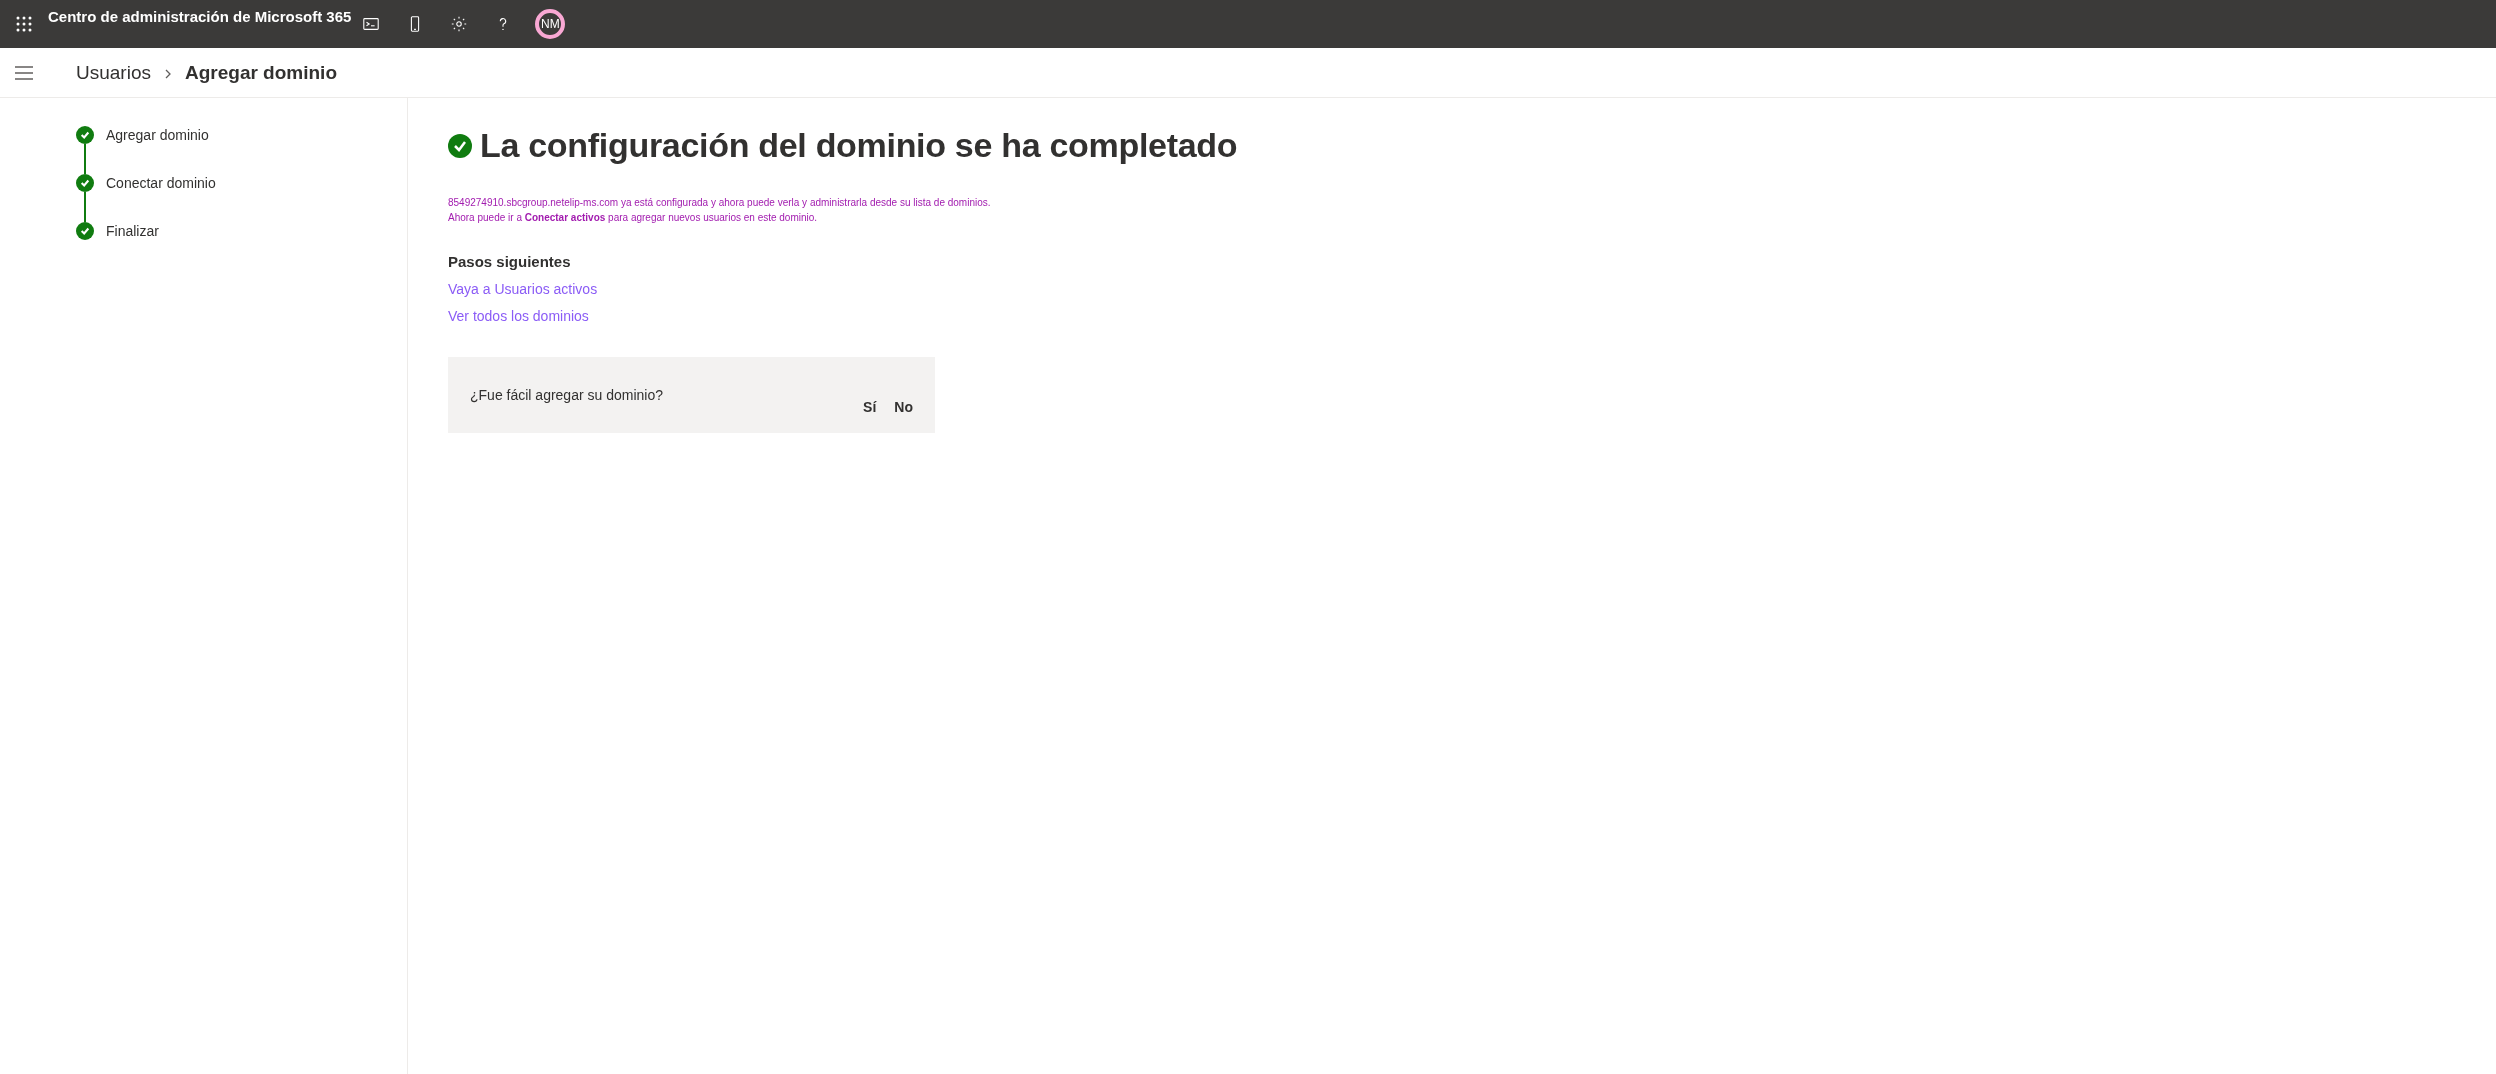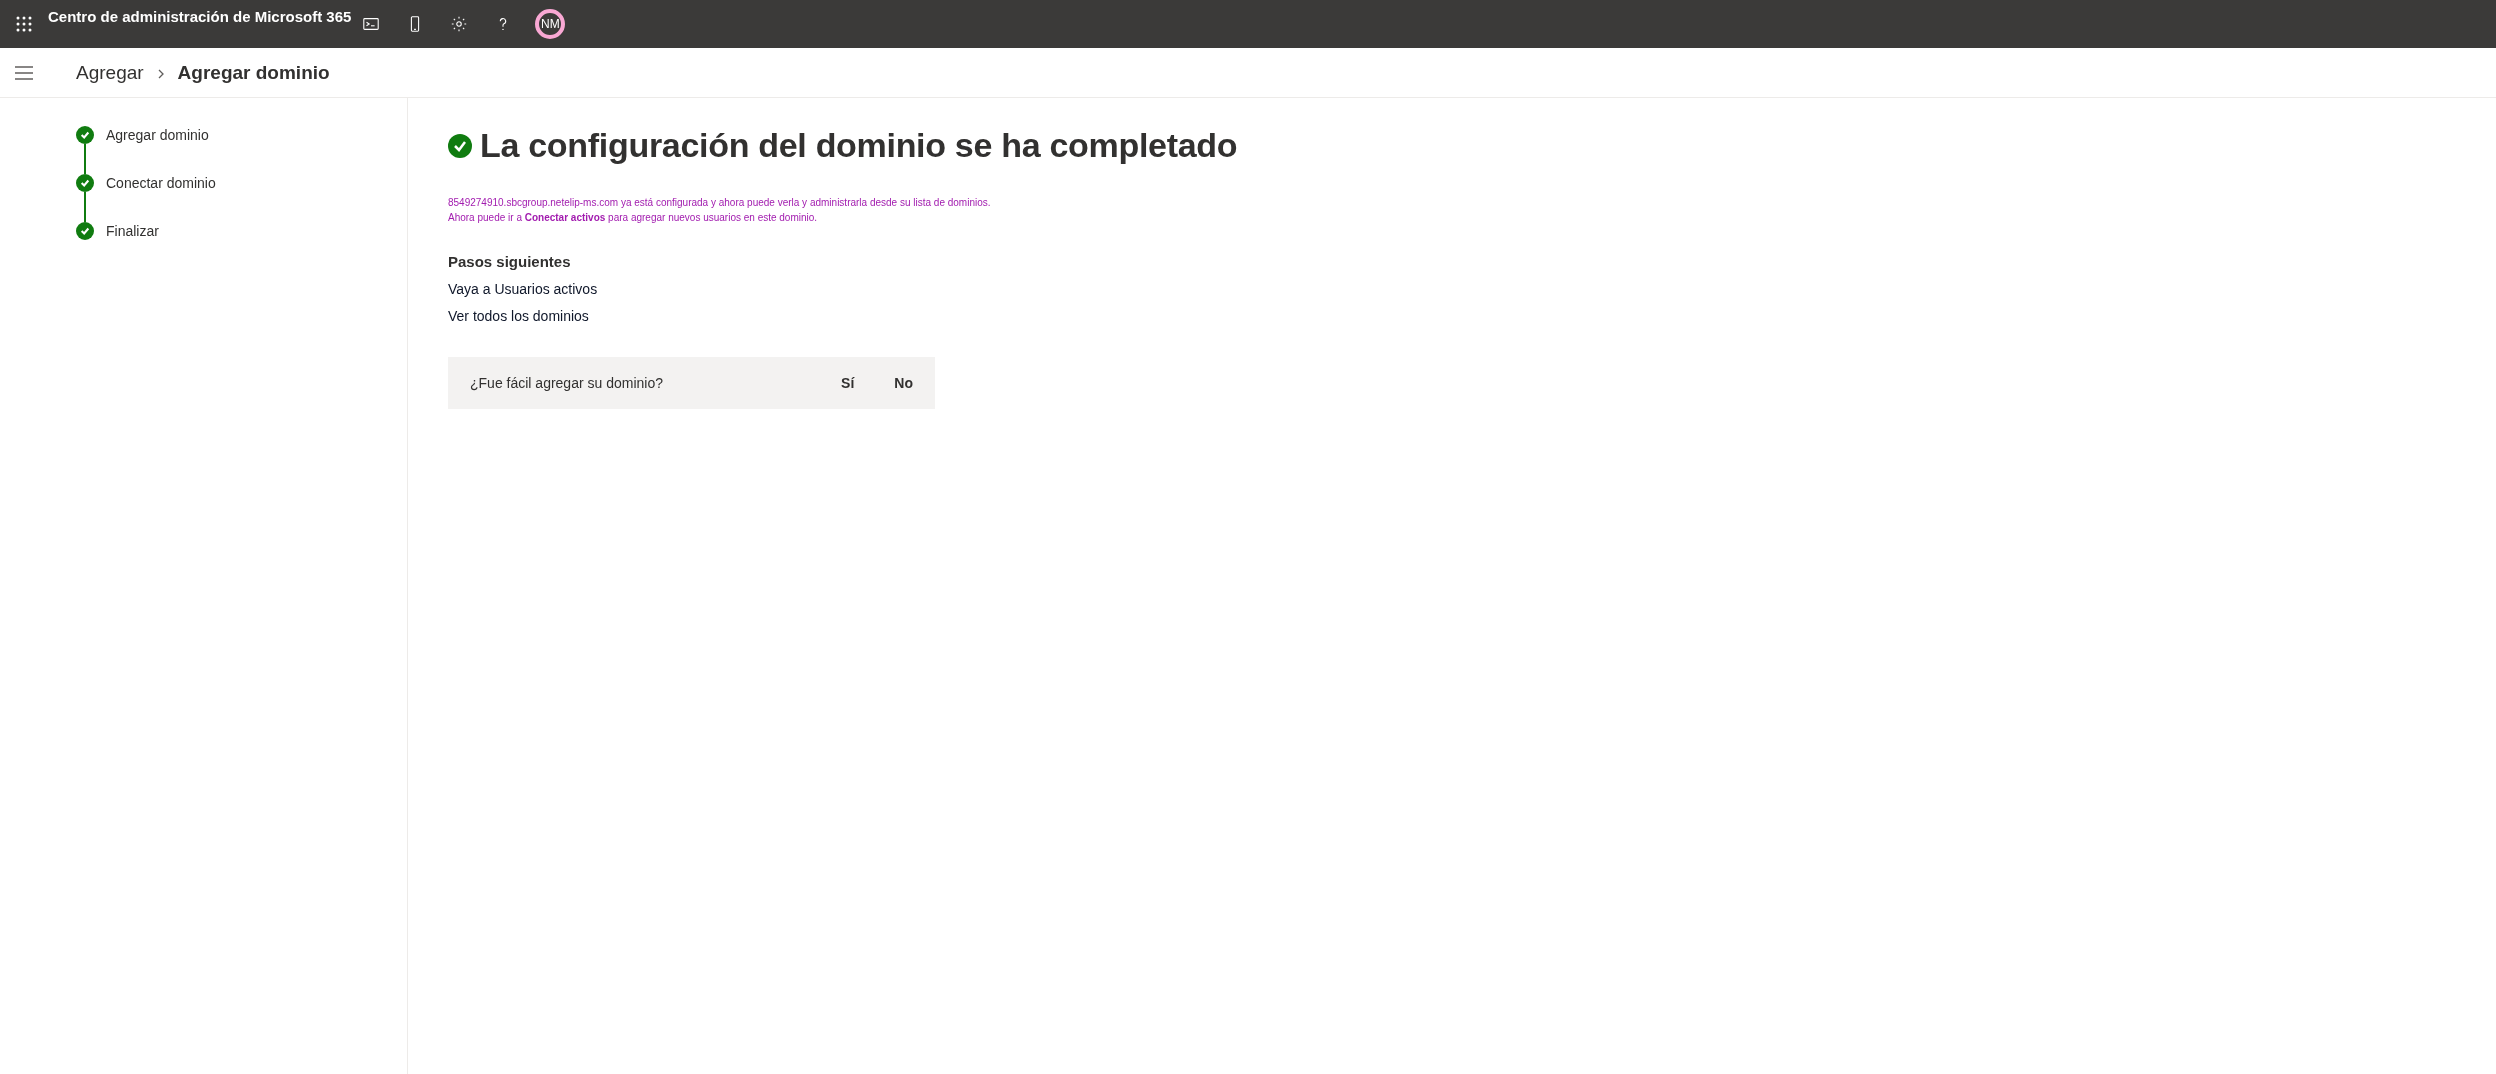--- a/index.html
+++ b/index.html
@@ -184,7 +184,7 @@
     </svg>
   </div>
   <div class="breadcrumb">
-    <span class="breadcrumb-link">Agregar</span>
+    <span class="breadcrumb-link">Usuarios</span>
     <span class="breadcrumb-sep">
       <svg width="10" height="10" viewBox="0 0 10 10">
           <path d="M3 1 L7 5 L3 9" fill="none" stroke="#605e5c" stroke-width="1.3"></path>

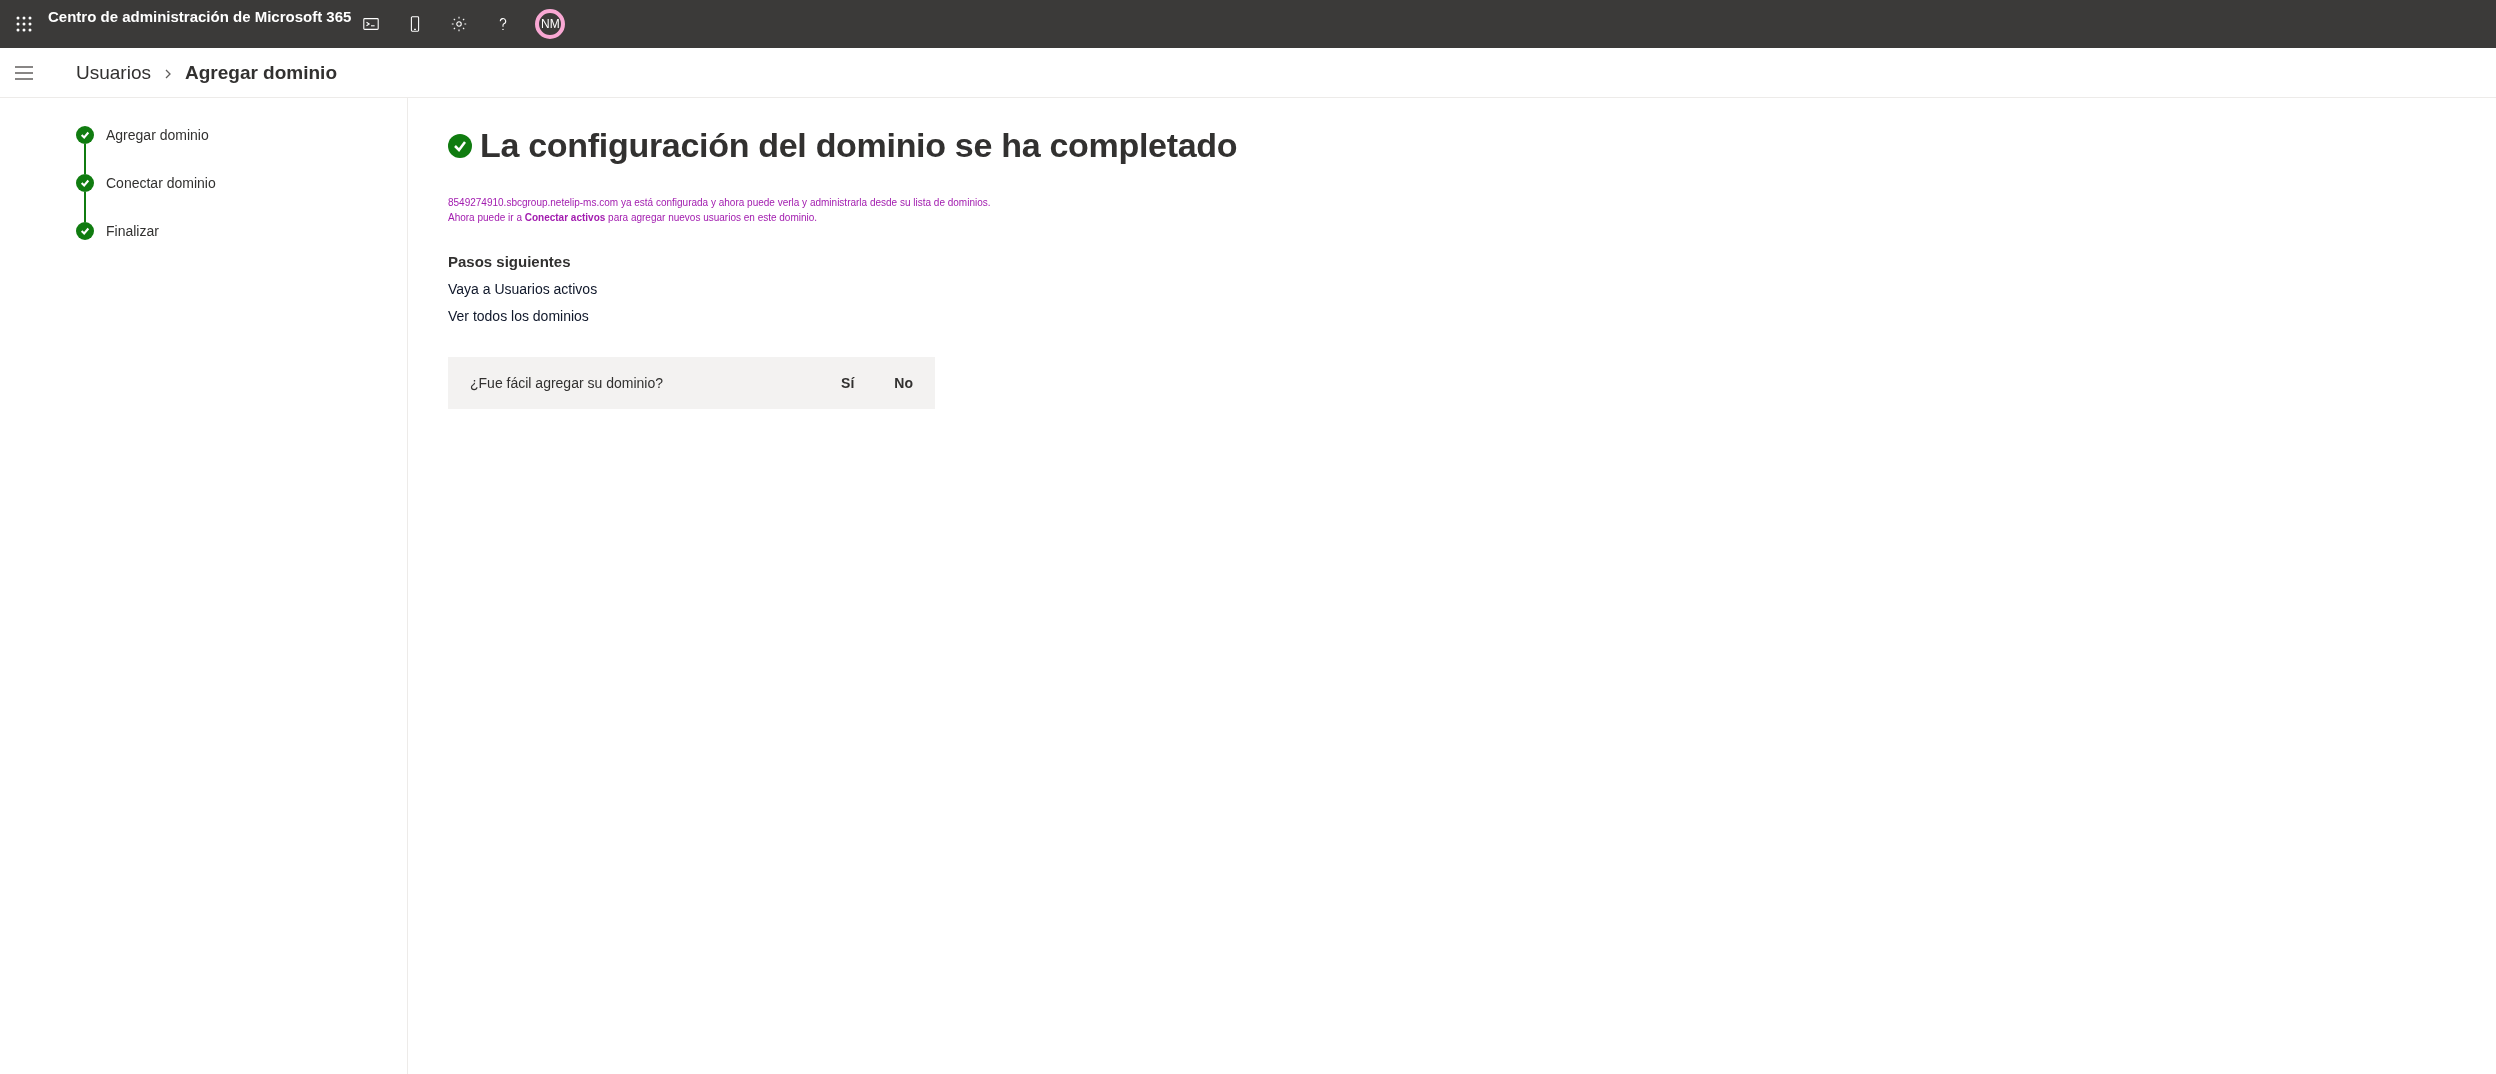--- a/index.html
+++ b/index.html
@@ -112,7 +112,7 @@
   .desc .bold { font-weight: 600; }
 
   .next-steps-heading { font-size: 15px; font-weight: 700; margin-top: 28px; margin-bottom: 6px; }
-  .link { color: #0f172a; cursor: pointer; font-size: 14px; display: block; line-height: 1.9; }
+  .link { color: #8b5cf6; cursor: pointer; font-size: 14px; display: block; line-height: 1.9; }
 
   .feedback-box {
     background: #f3f2f1;

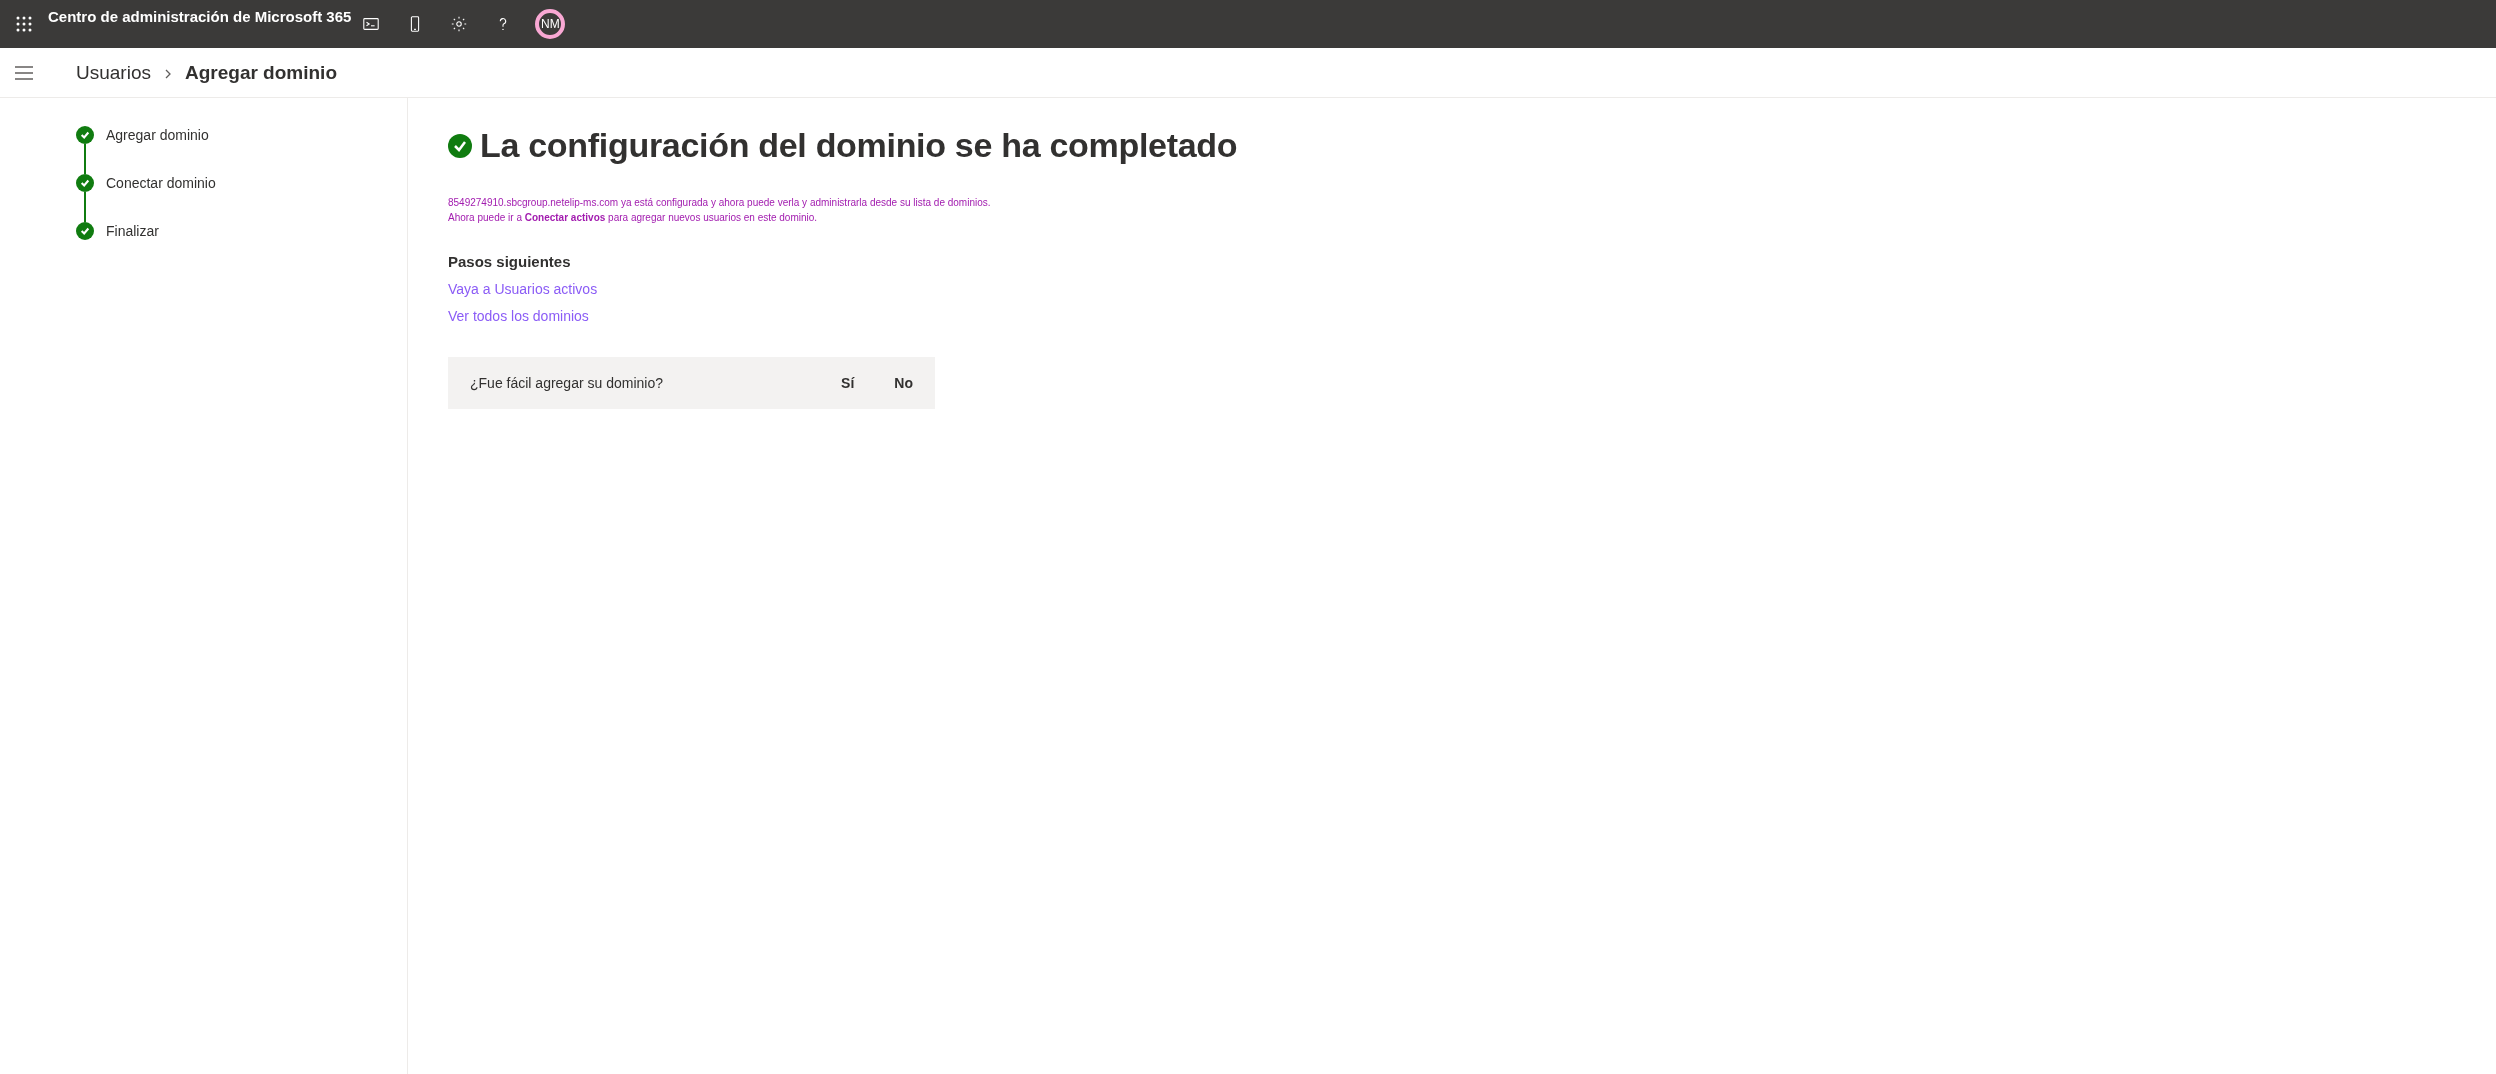--- a/index.html
+++ b/index.html
@@ -122,7 +122,7 @@
     width: 487px;
   }
   .feedback-q { font-size: 14px; }
-  .feedback-actions { display: flex; gap: 40px; }
+  .feedback-actions { display: flex; gap: 18px; margin-top: 24px; }
   .feedback-btn { font-size: 14px; font-weight: 600; cursor: pointer; }
 </style>
 </head>

